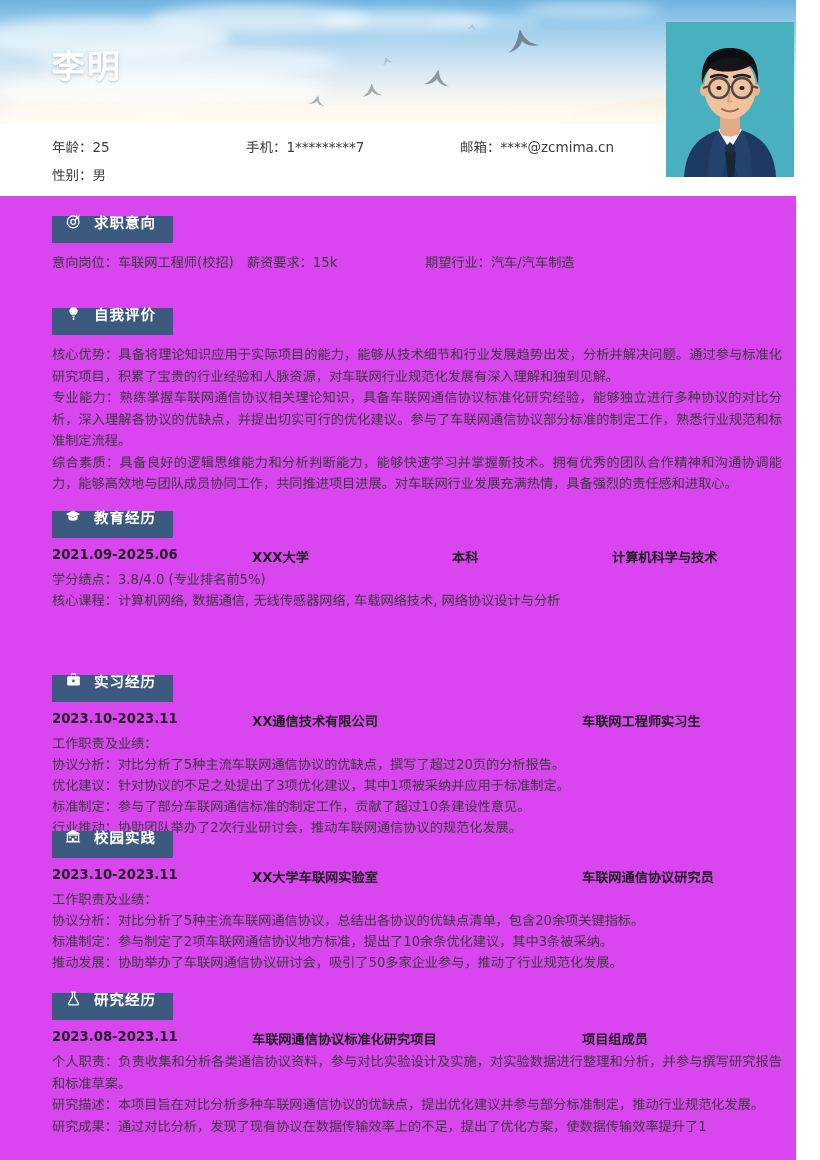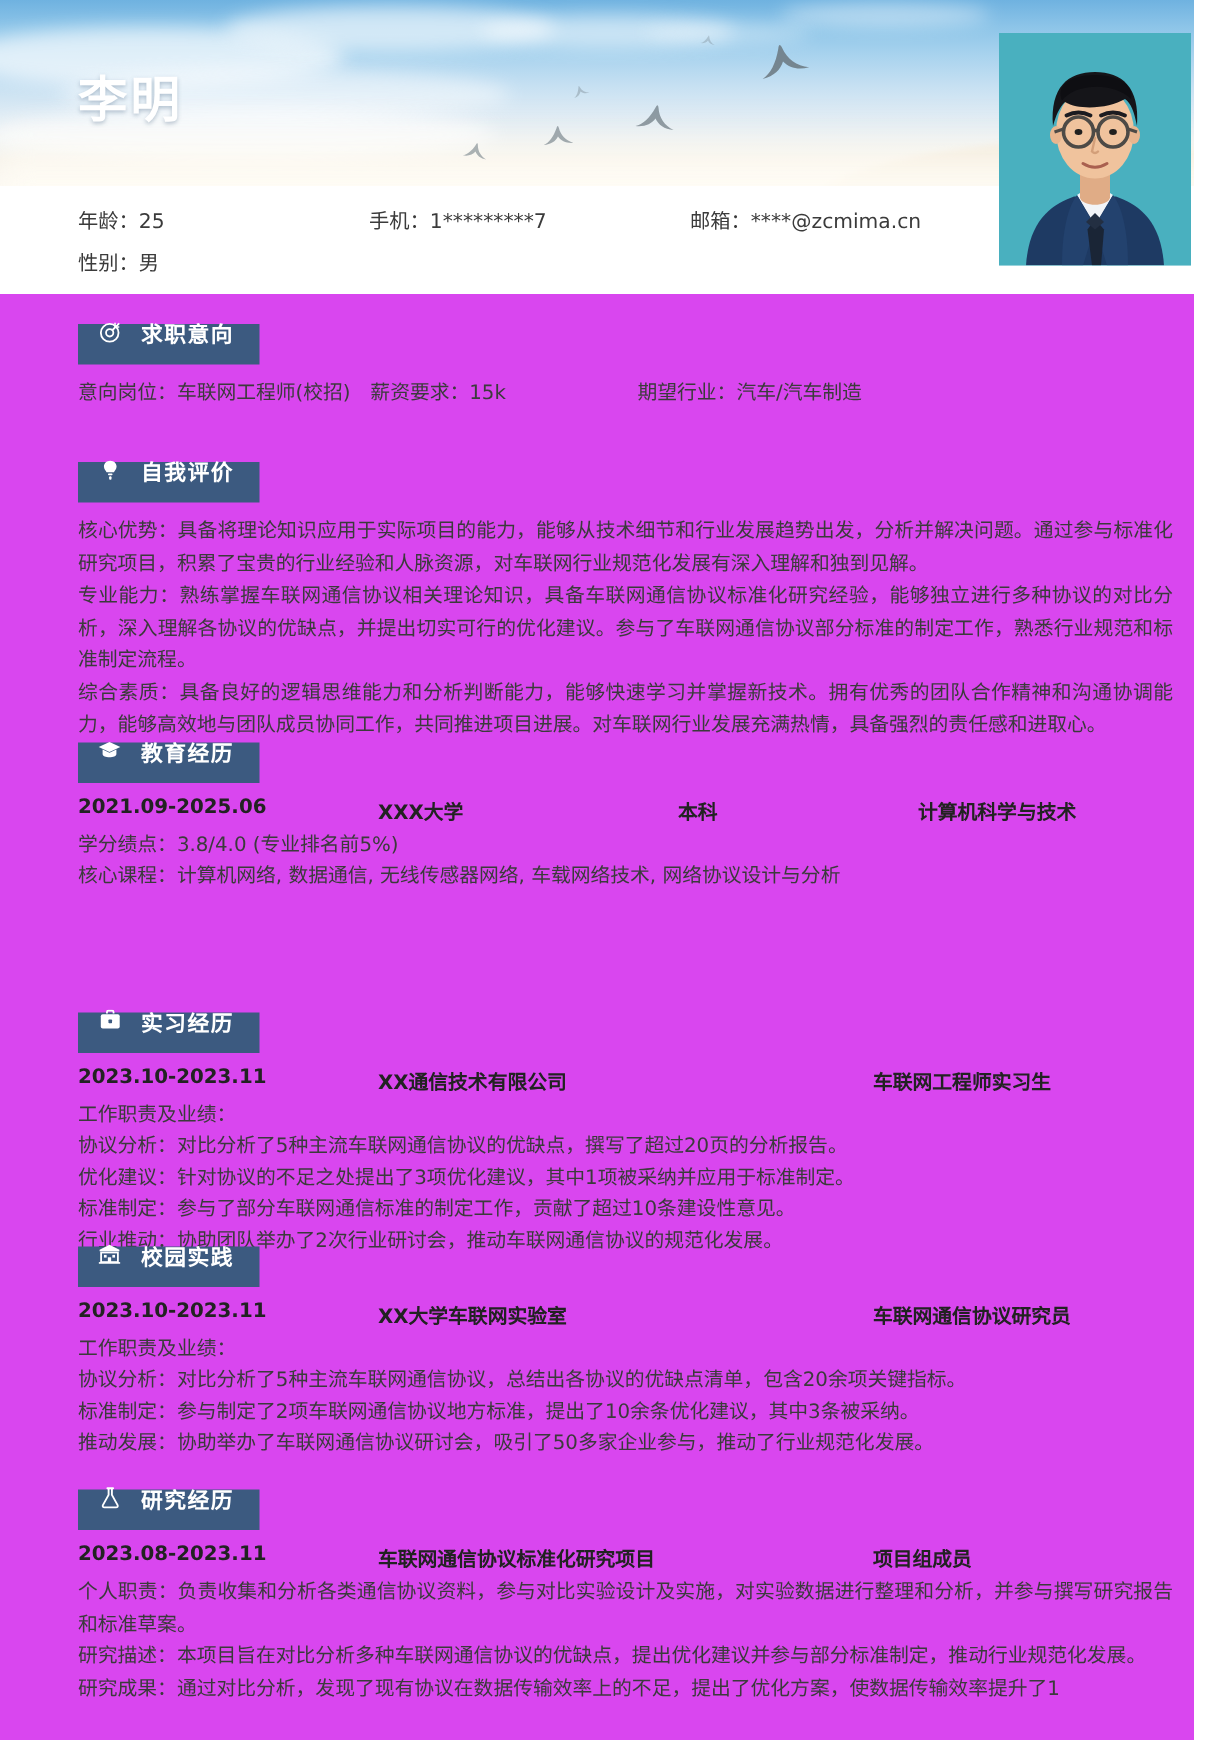--- a/index.html
+++ b/index.html
@@ -279,7 +279,7 @@
     <div class="para">综合素质：具备良好的逻辑思维能力和分析判断能力，能够快速学习并掌握新技术。拥有优秀的团队合作精神和沟通协调能力，能够高效地与团队成员协同工作，共同推进项目进展。对车联网行业发展充满热情，具备强烈的责任感和进取心。</div>
   </div>
 
-  <div class="sec" style="top:492px;">
+  <div class="sec" style="top:508px;">
     <div class="sec-badge">
       <span class="ico">
         <svg width="16" height="14" viewBox="0 0 16 14">

